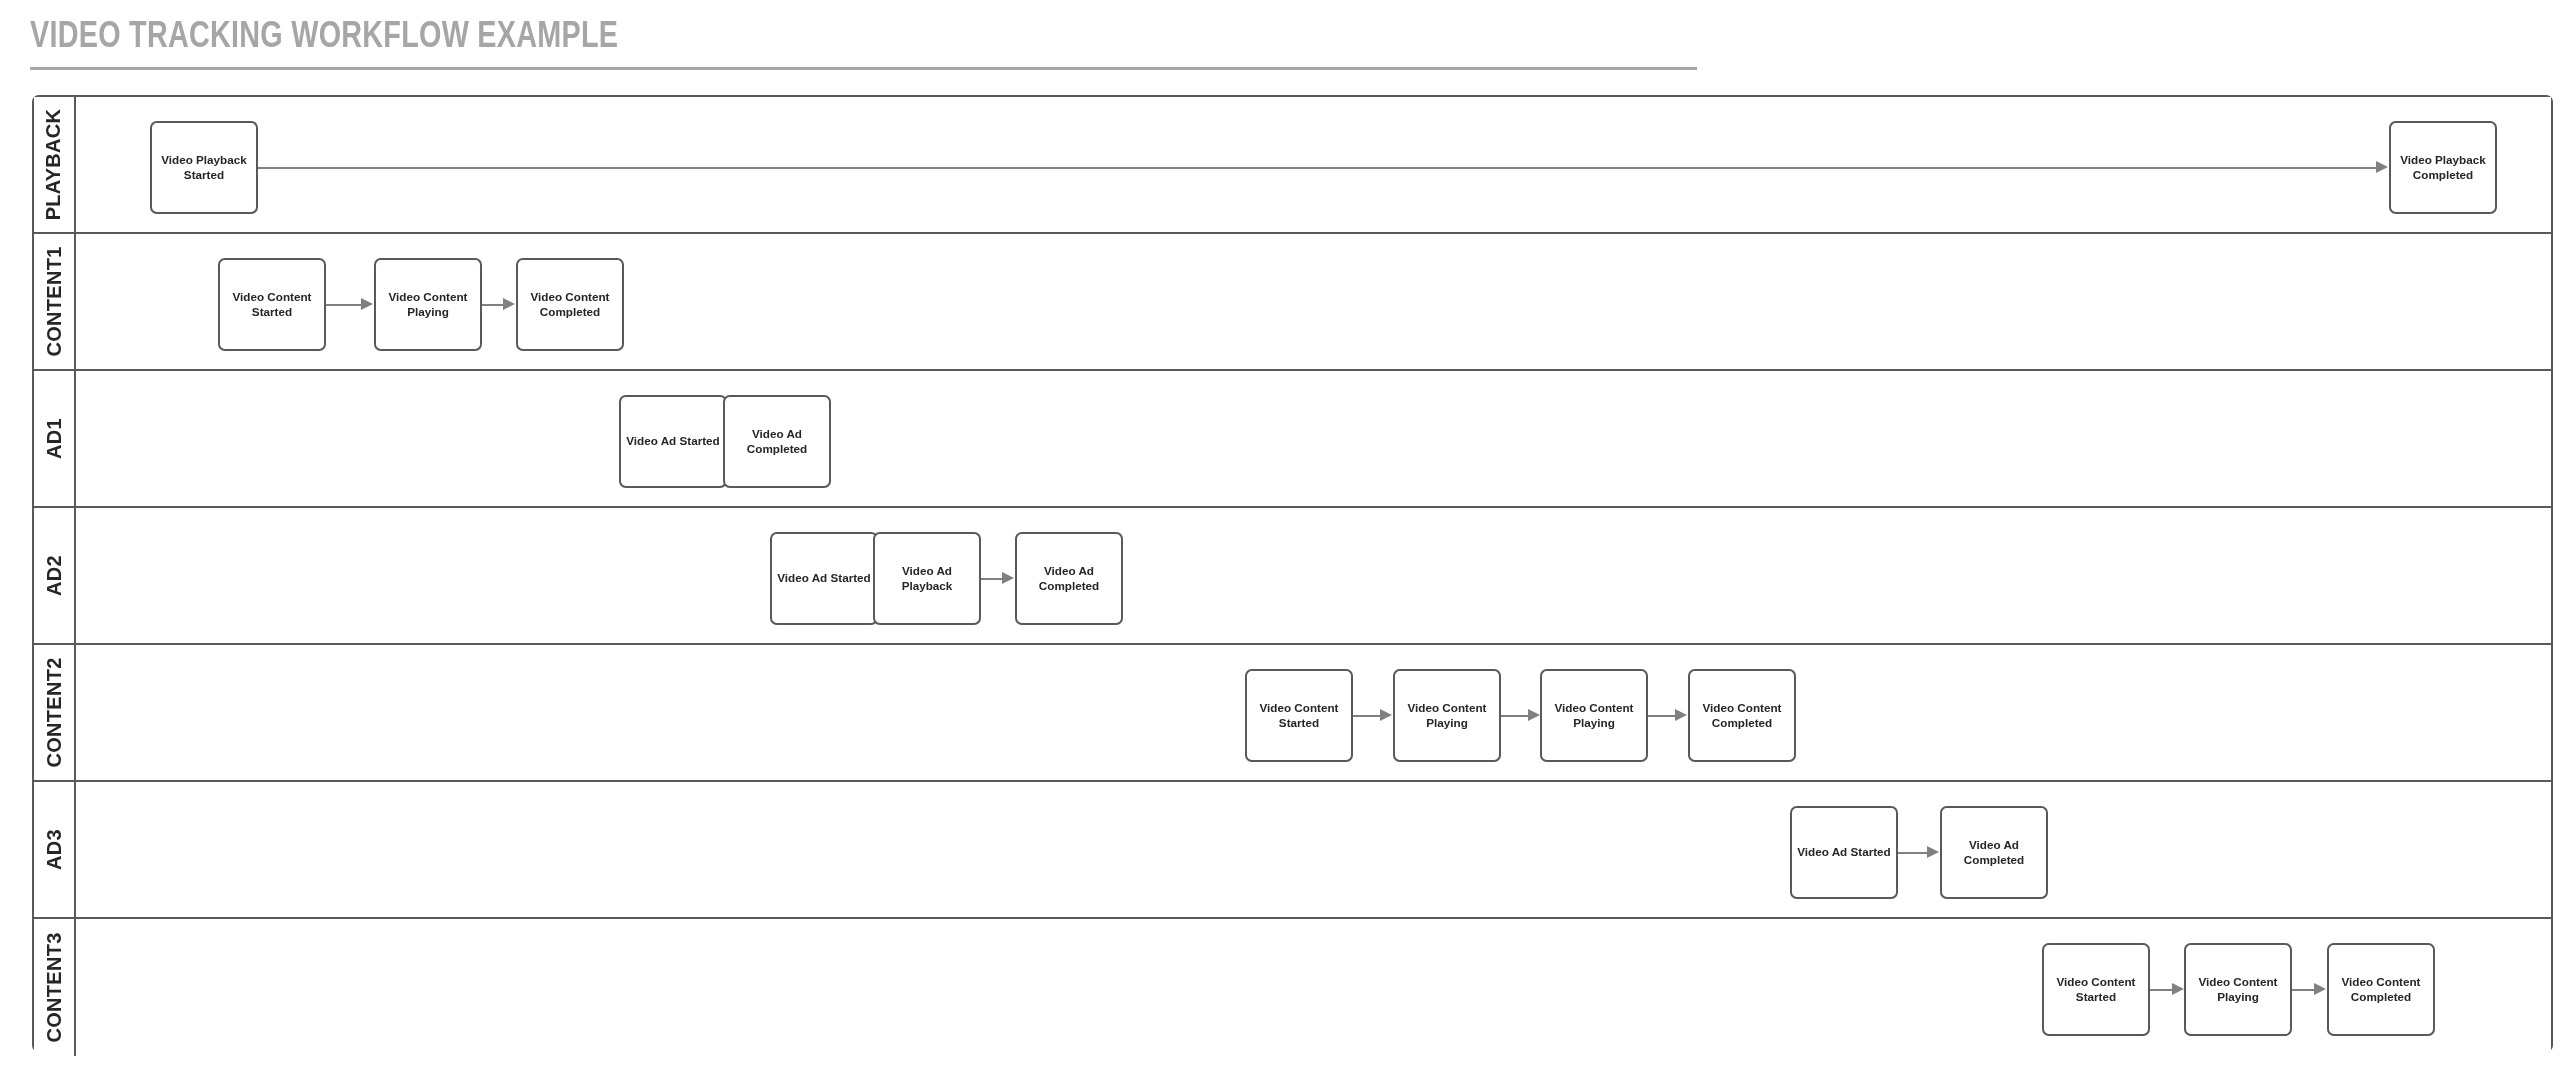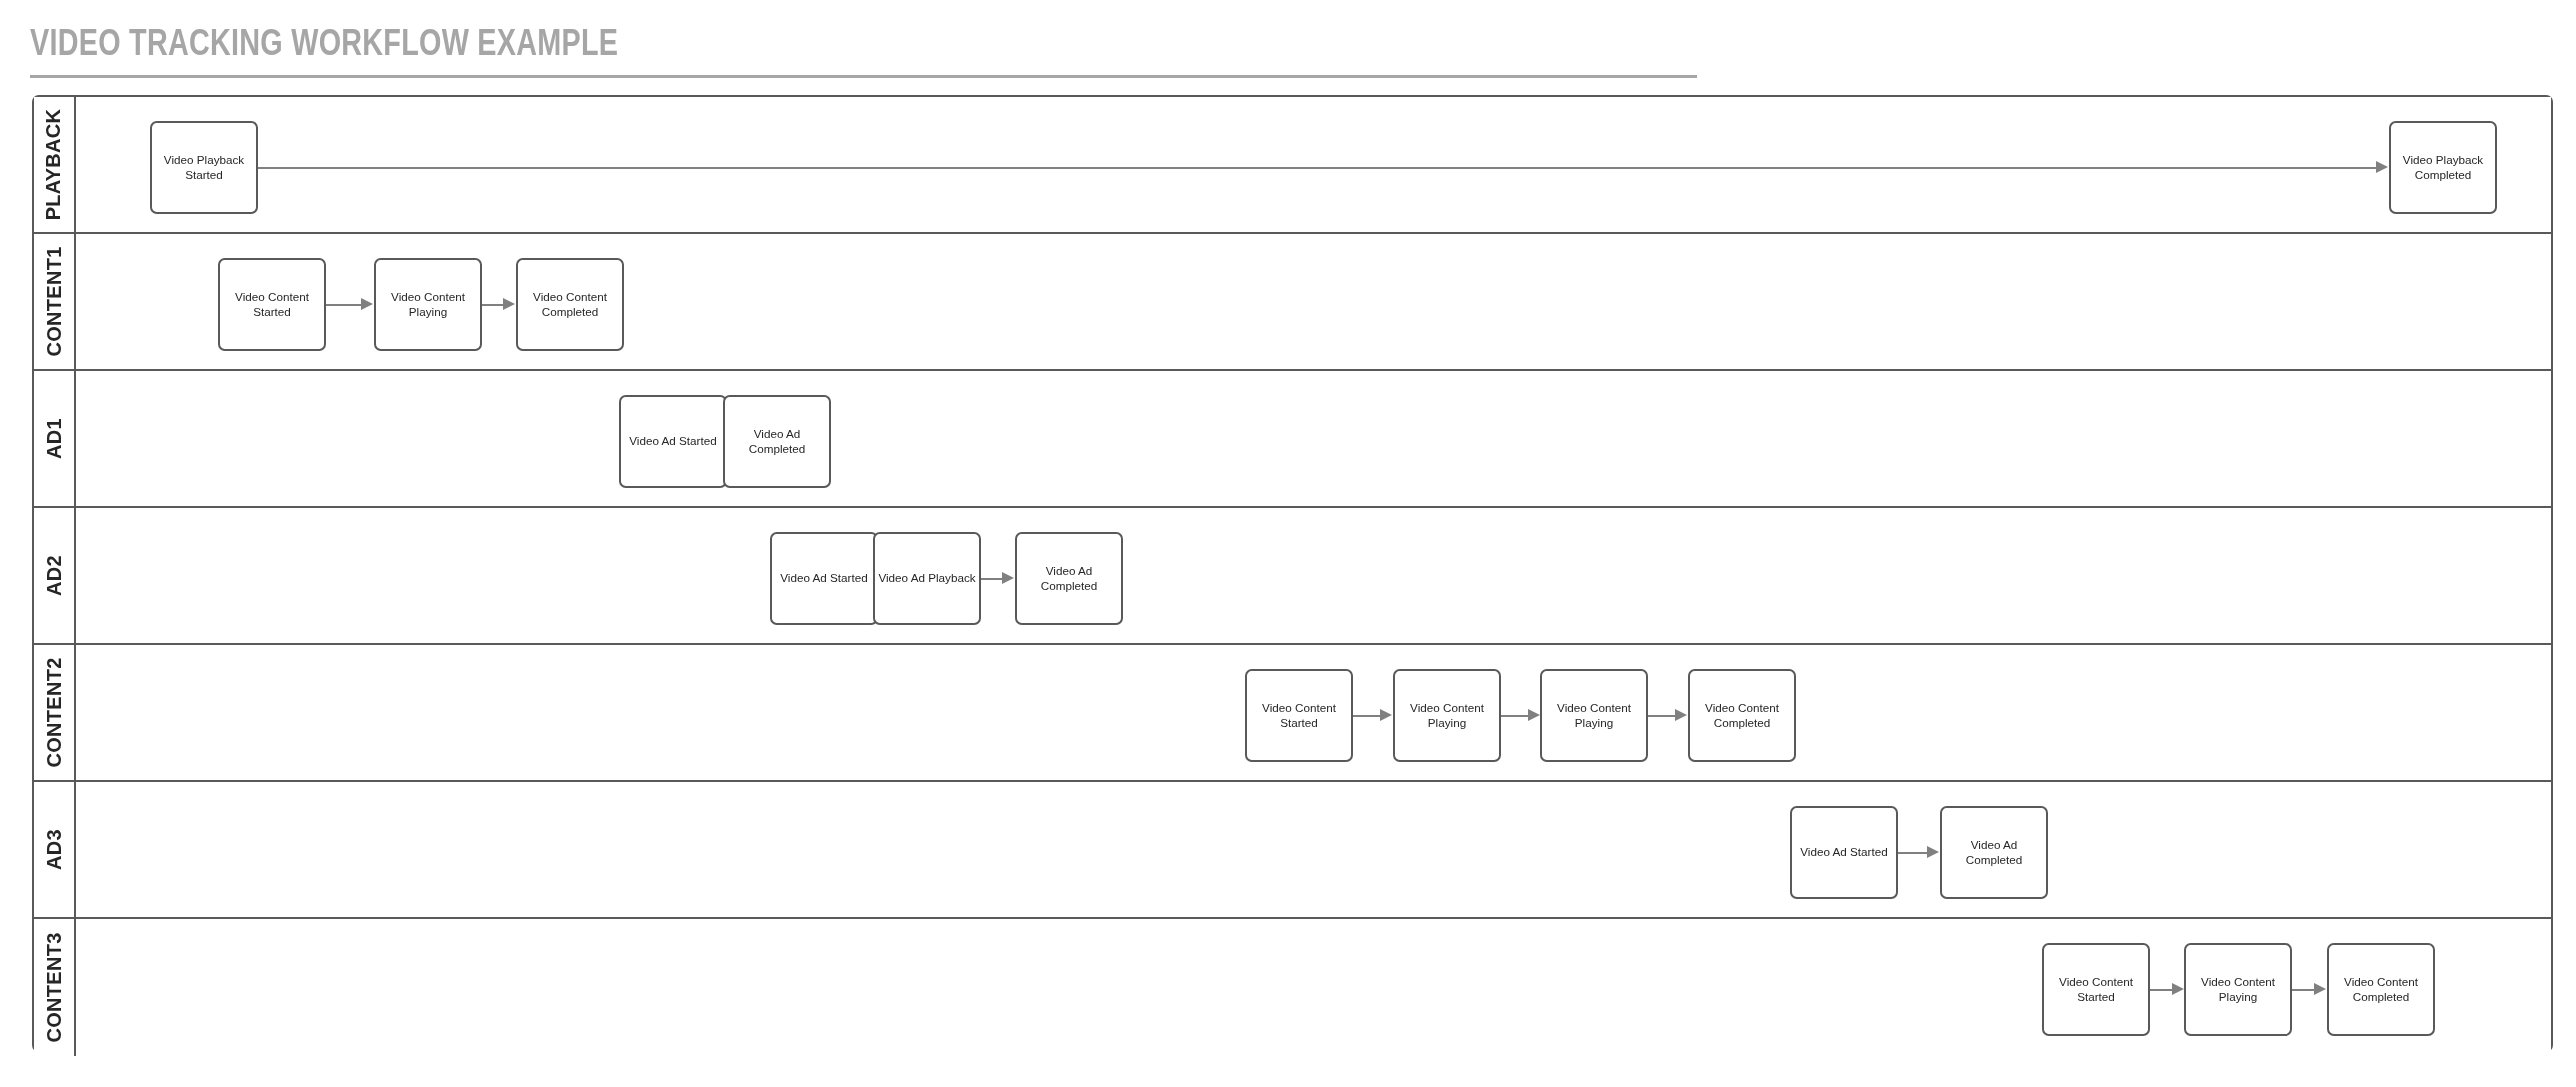--- a/index.html
+++ b/index.html
@@ -29,7 +29,6 @@
     top: 14.8px;
     width: 1677px;
     height: 67px;
-    margin-top: 8px;
   }
   #page-title {
     font-family: "Liberation Sans", sans-serif;

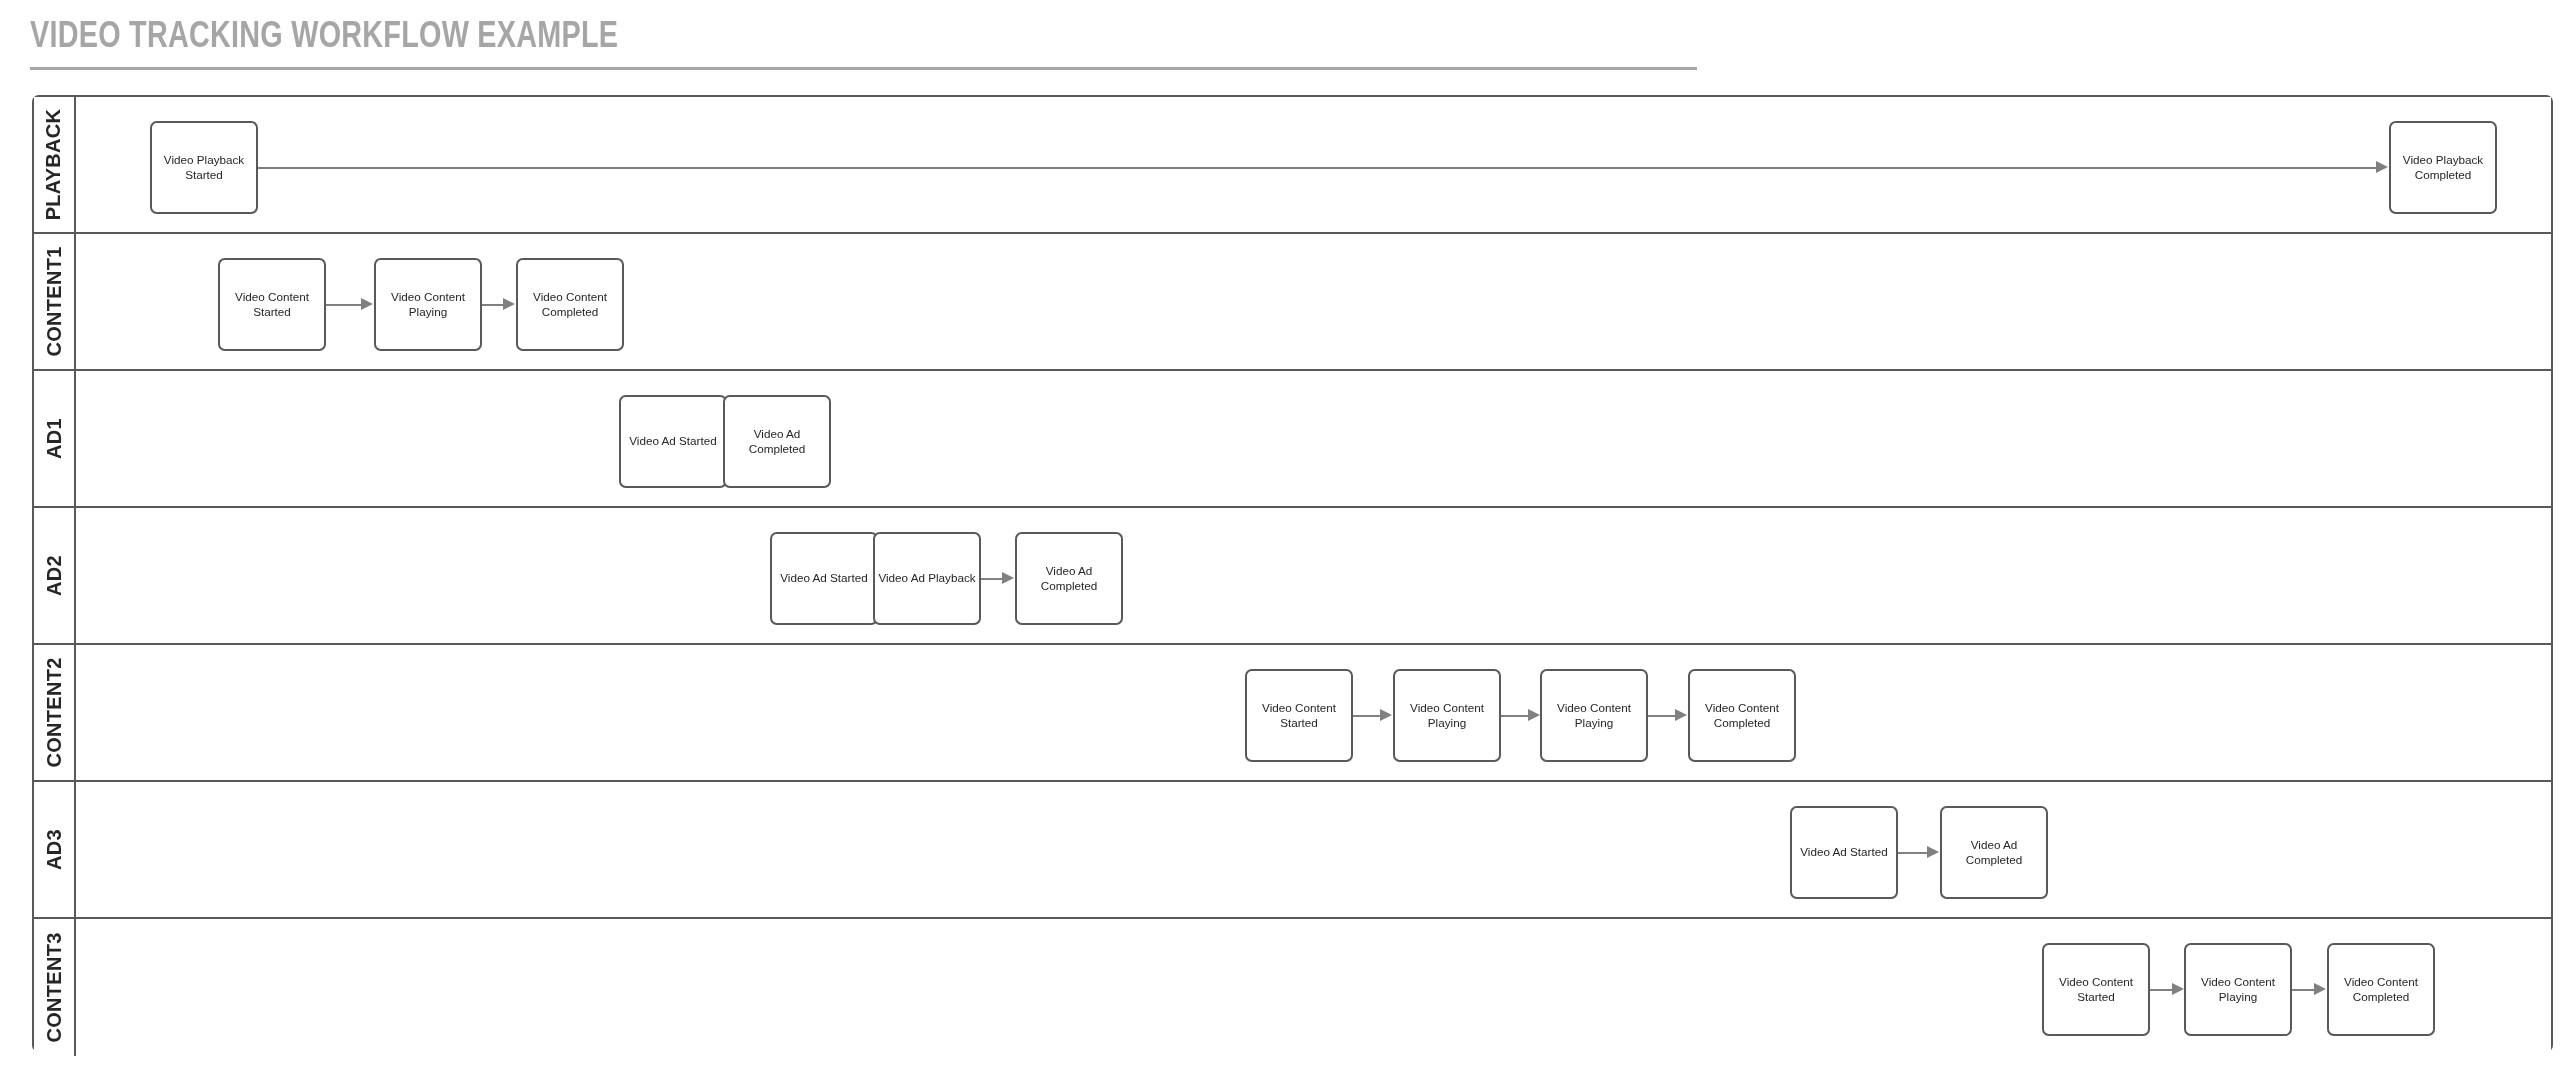--- a/index.html
+++ b/index.html
@@ -122,7 +122,7 @@
     font-family: "Liberation Sans", sans-serif;
     font-size: 11.7px;
     line-height: 14.8px;
-    font-weight: normal;
+    font-weight: bold;
     color: #262626;
     white-space: pre-line;
   }

